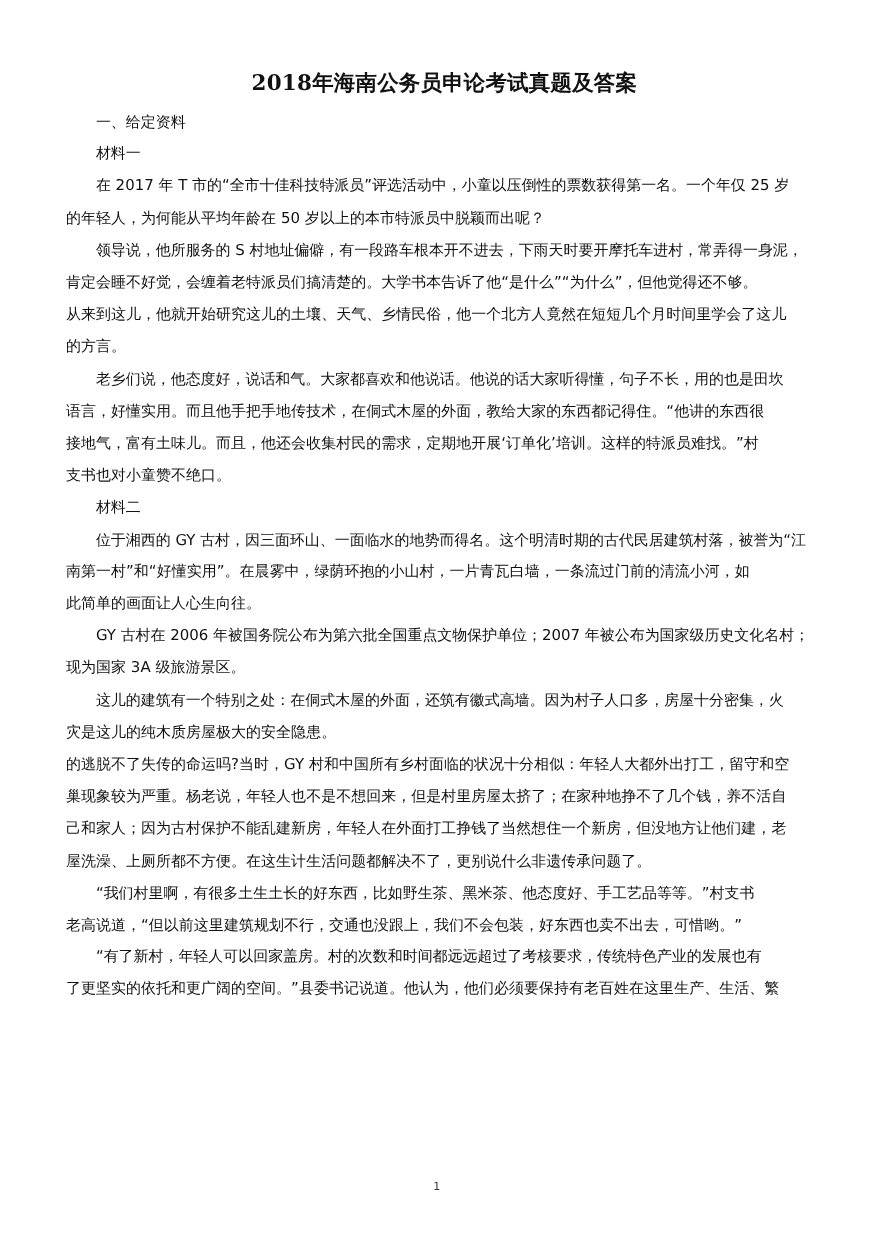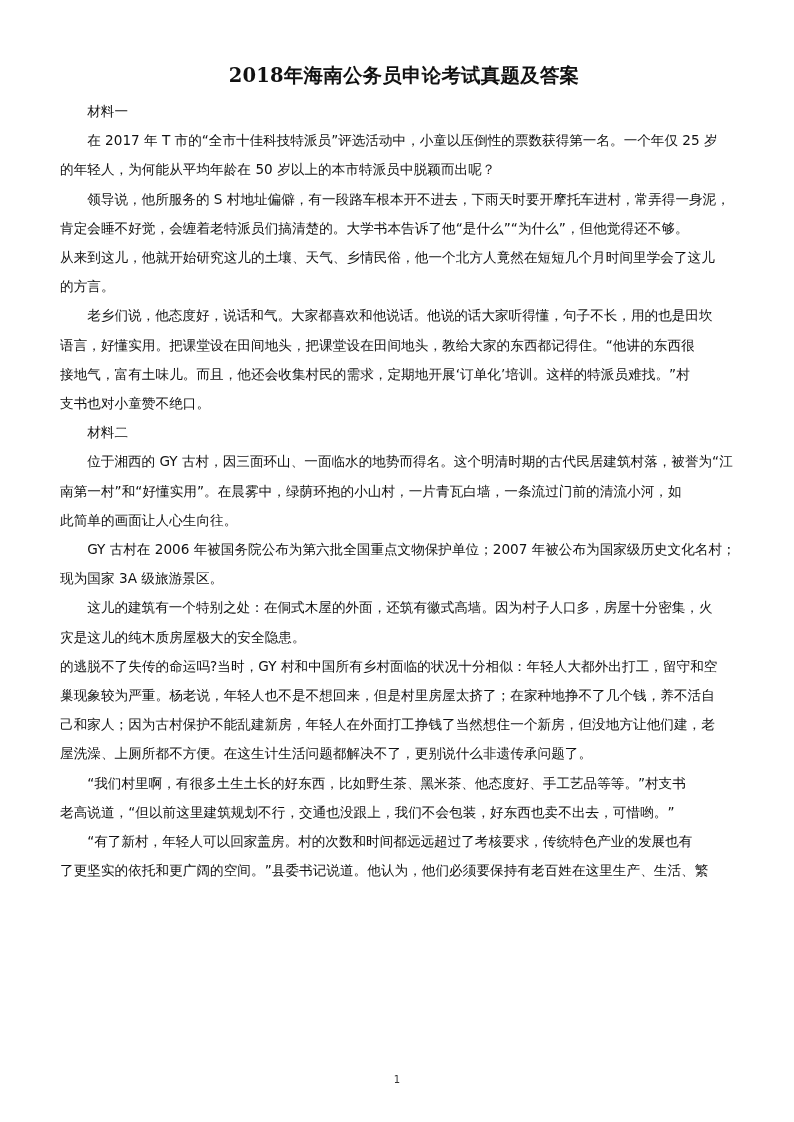--- a/index.html
+++ b/index.html
@@ -60,6 +60,7 @@
 <div class="page">
   <h1 class="title">2018年海南公务员申论考试真题及答案</h1>
 
+  <p class="heading">一、给定资料</p>
 
   <p class="heading">材料一</p>
 

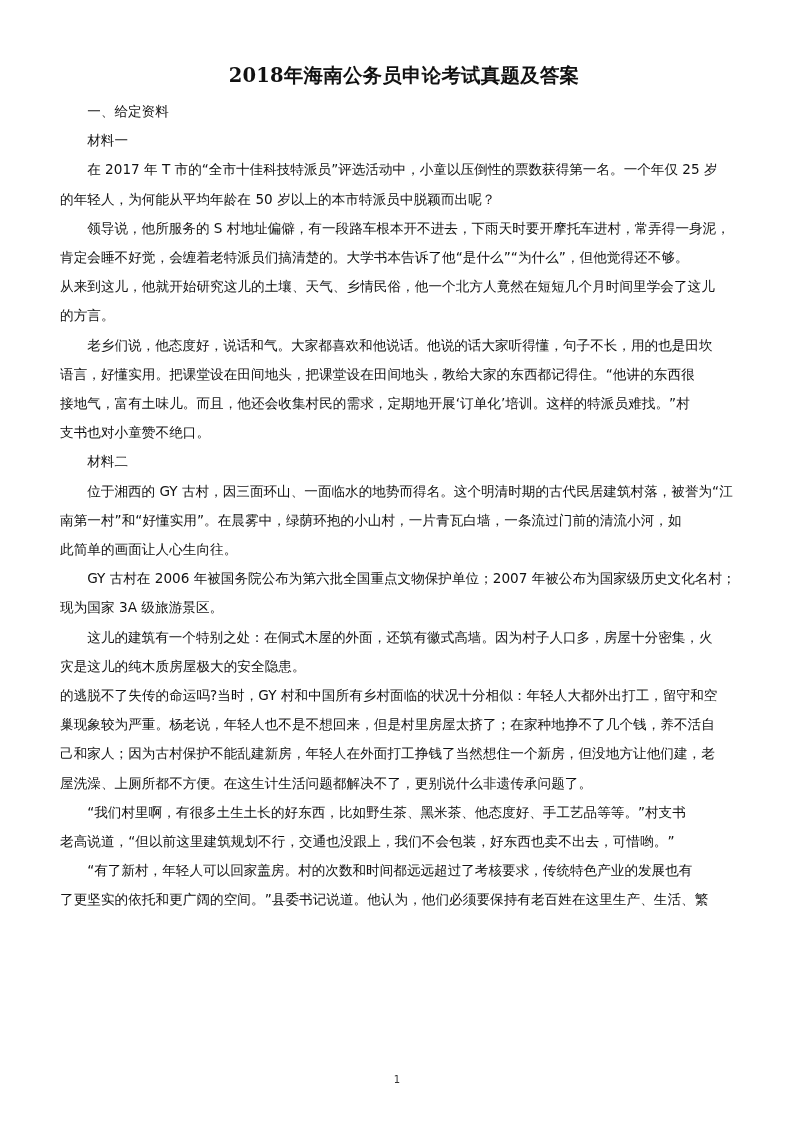--- a/index.html
+++ b/index.html
@@ -71,7 +71,7 @@
   <p class="line">从来到这儿，他就开始研究这儿的土壤、天气、乡情民俗，他一个北方人竟然在短短几个月时间里学会了这儿</p>
   <p class="line">的方言。</p>
   <p class="heading">老乡们说，他态度好，说话和气。大家都喜欢和他说话。他说的话大家听得懂，句子不长，用的也是田坎</p>
-  <p class="line">语言，好懂实用。把课堂设在田间地头，把课堂设在田间地头，教给大家的东西都记得住。“他讲的东西很</p>
+  <p class="line">语言，好懂实用。而且他手把手地传技术，在侗式木屋的外面，教给大家的东西都记得住。“他讲的东西很</p>
   <p class="line">接地气，富有土味儿。而且，他还会收集村民的需求，定期地开展‘订单化’培训。这样的特派员难找。”村</p>
   <p class="line">支书也对小童赞不绝口。</p>
 

